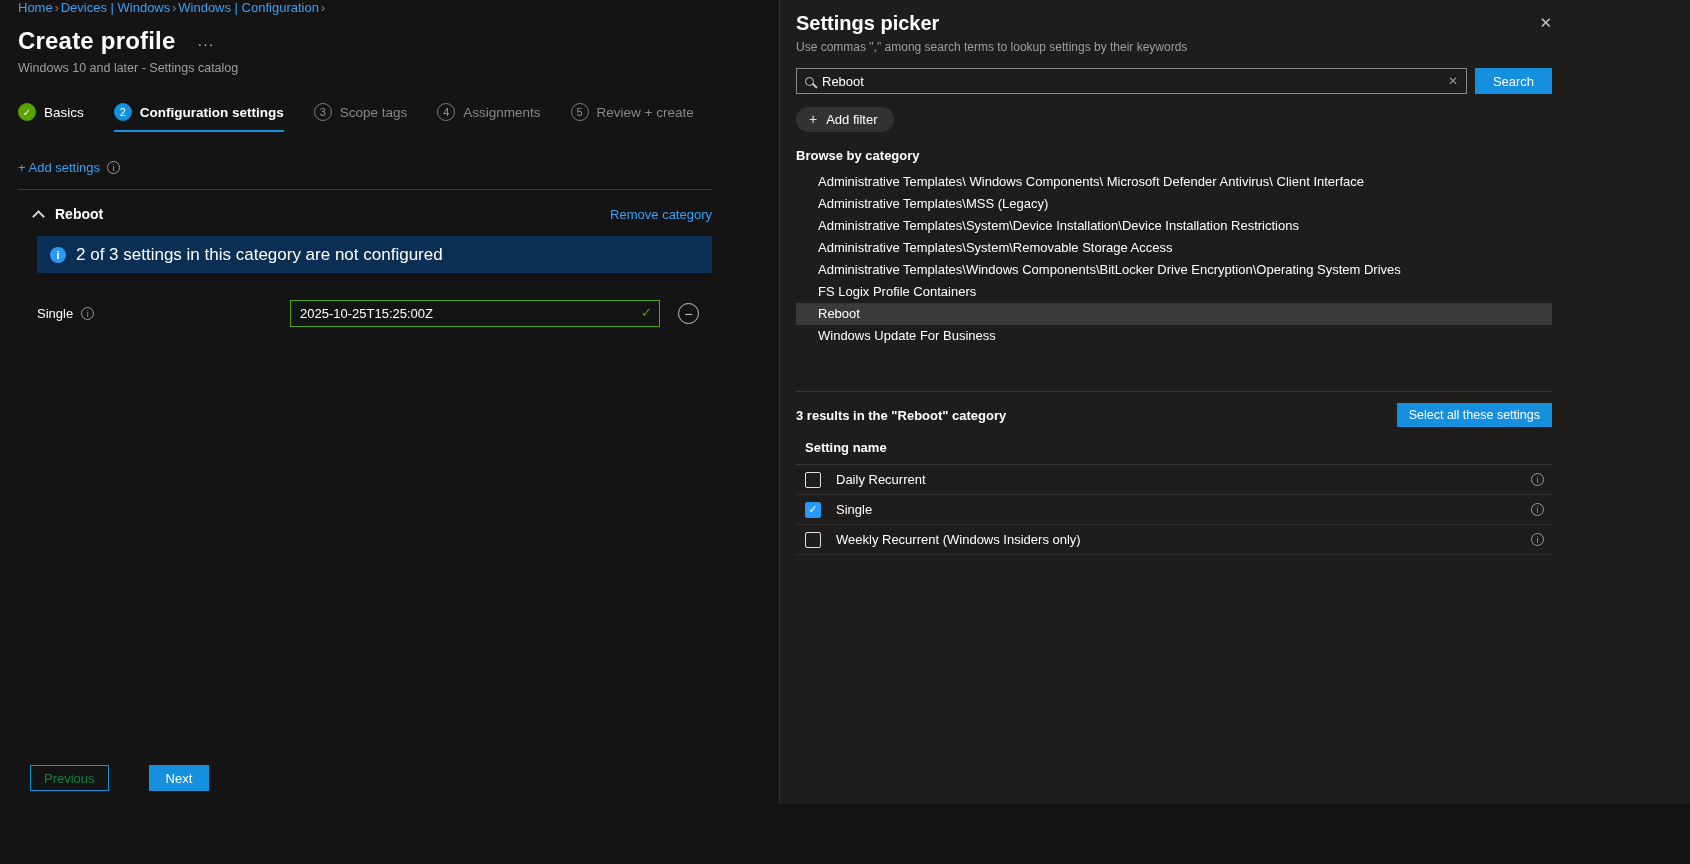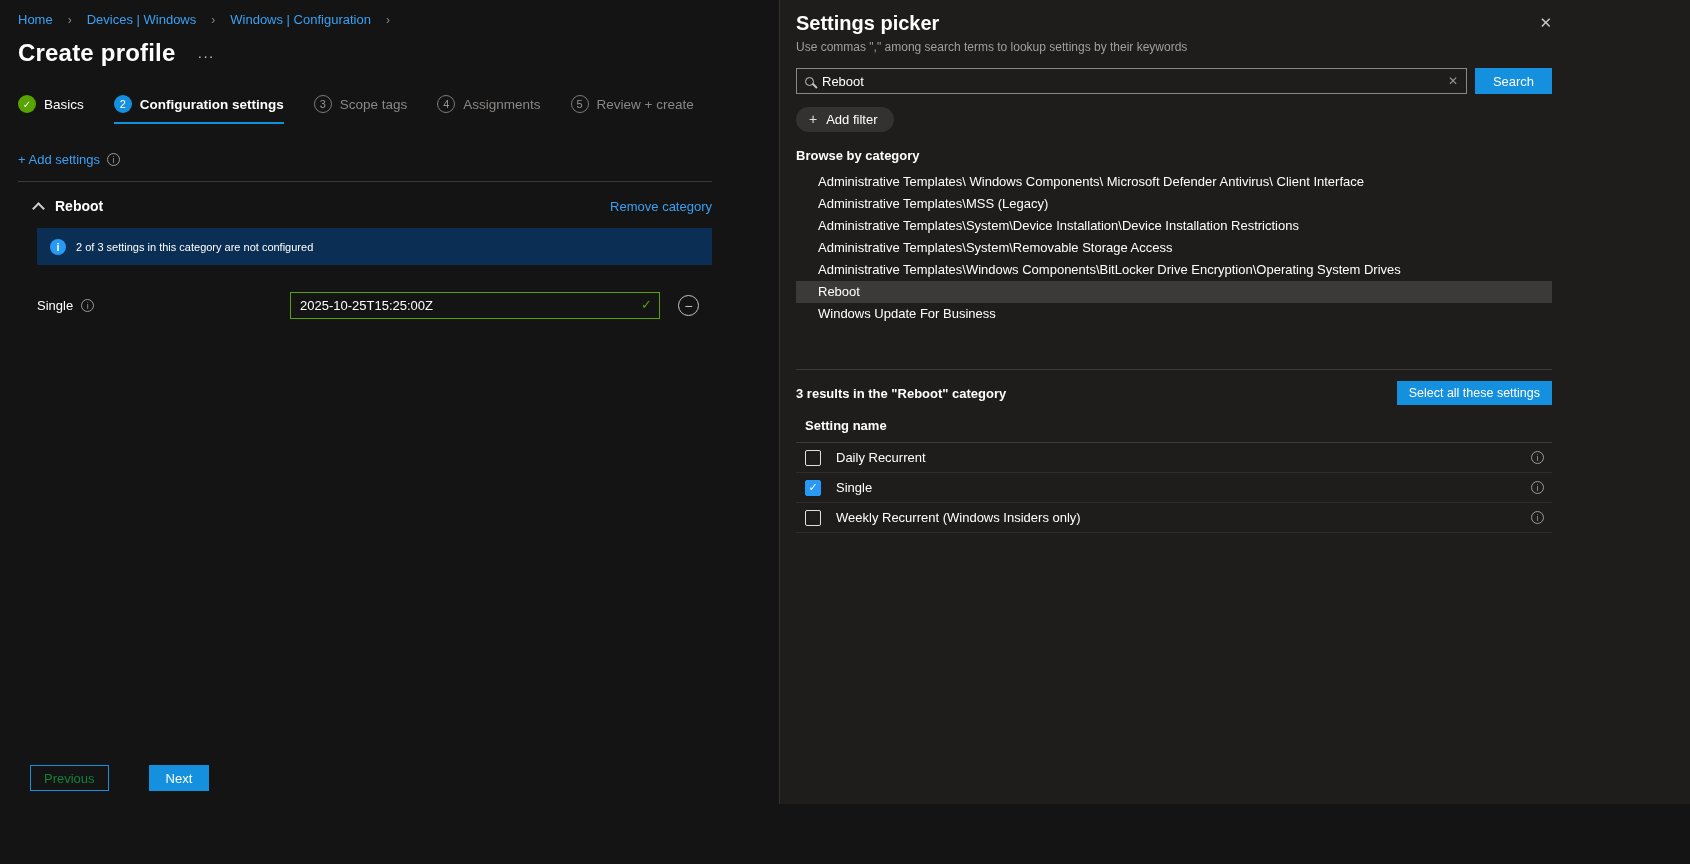--- a/index.html
+++ b/index.html
@@ -17,7 +17,7 @@
   .left { position: absolute; left: 0; top: 0; width: 779px; height: 864px; background: #141414; }
   .lwrap { margin: 0 18px; width: 694px; }
 
-  .breadcrumb { padding-top: 12px; display: flex; align-items: center; gap: 15px; font-size: 13px; }
+  .breadcrumb { display: flex; align-items: center; gap: 2px; font-size: 13px; }
   .breadcrumb a { color: #3aa0f3; }
   .breadcrumb .sep { color: #8a8886; font-size: 12px; }
 

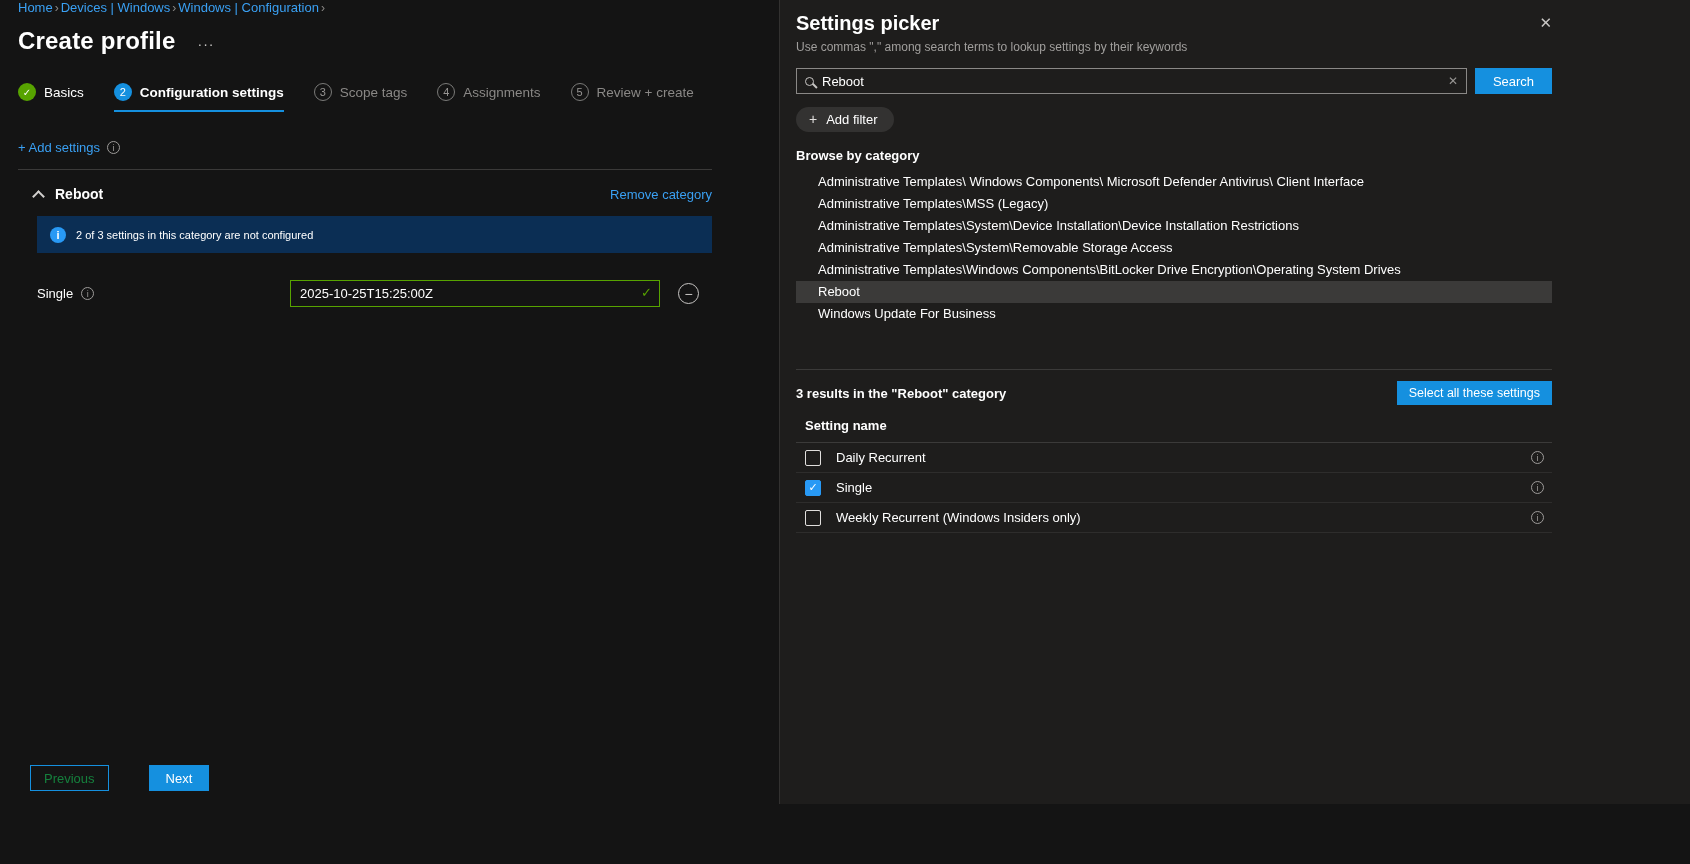--- a/index.html
+++ b/index.html
@@ -157,6 +157,7 @@
       <h1 class="page-title">Create profile</h1>
       <span class="ellipsis">···</span>
     </div>
+    <div class="page-subtitle">Windows 10 and later - Settings catalog</div>
 
     <div class="steps">
       <div class="step complete">

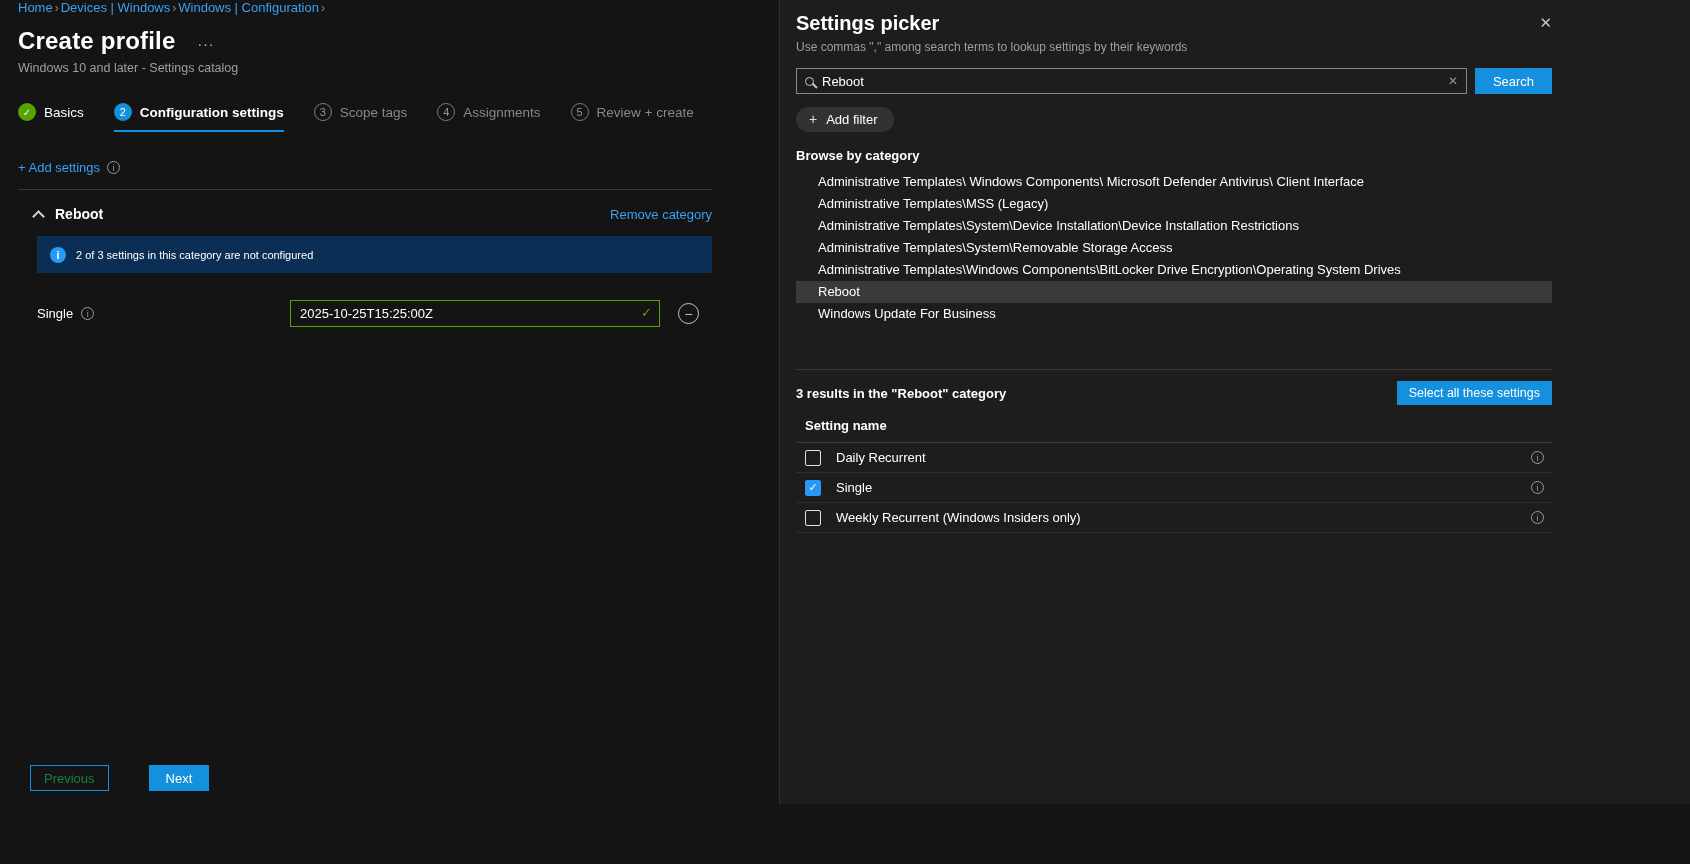--- a/index.html
+++ b/index.html
@@ -65,7 +65,7 @@
     font-size: 11px; font-weight: 700; font-style: normal;
     display: flex; align-items: center; justify-content: center; flex: none;
   }
-  .info-banner .btext { font-size: 11px; color: #ffffff; }
+  .info-banner .btext { font-size: 17px; color: #ffffff; }
 
   .setting-row { margin-top: 27px; margin-left: 19px; display: flex; align-items: center; }
   .setting-label-zone { width: 253px; display: flex; align-items: center; gap: 8px; }

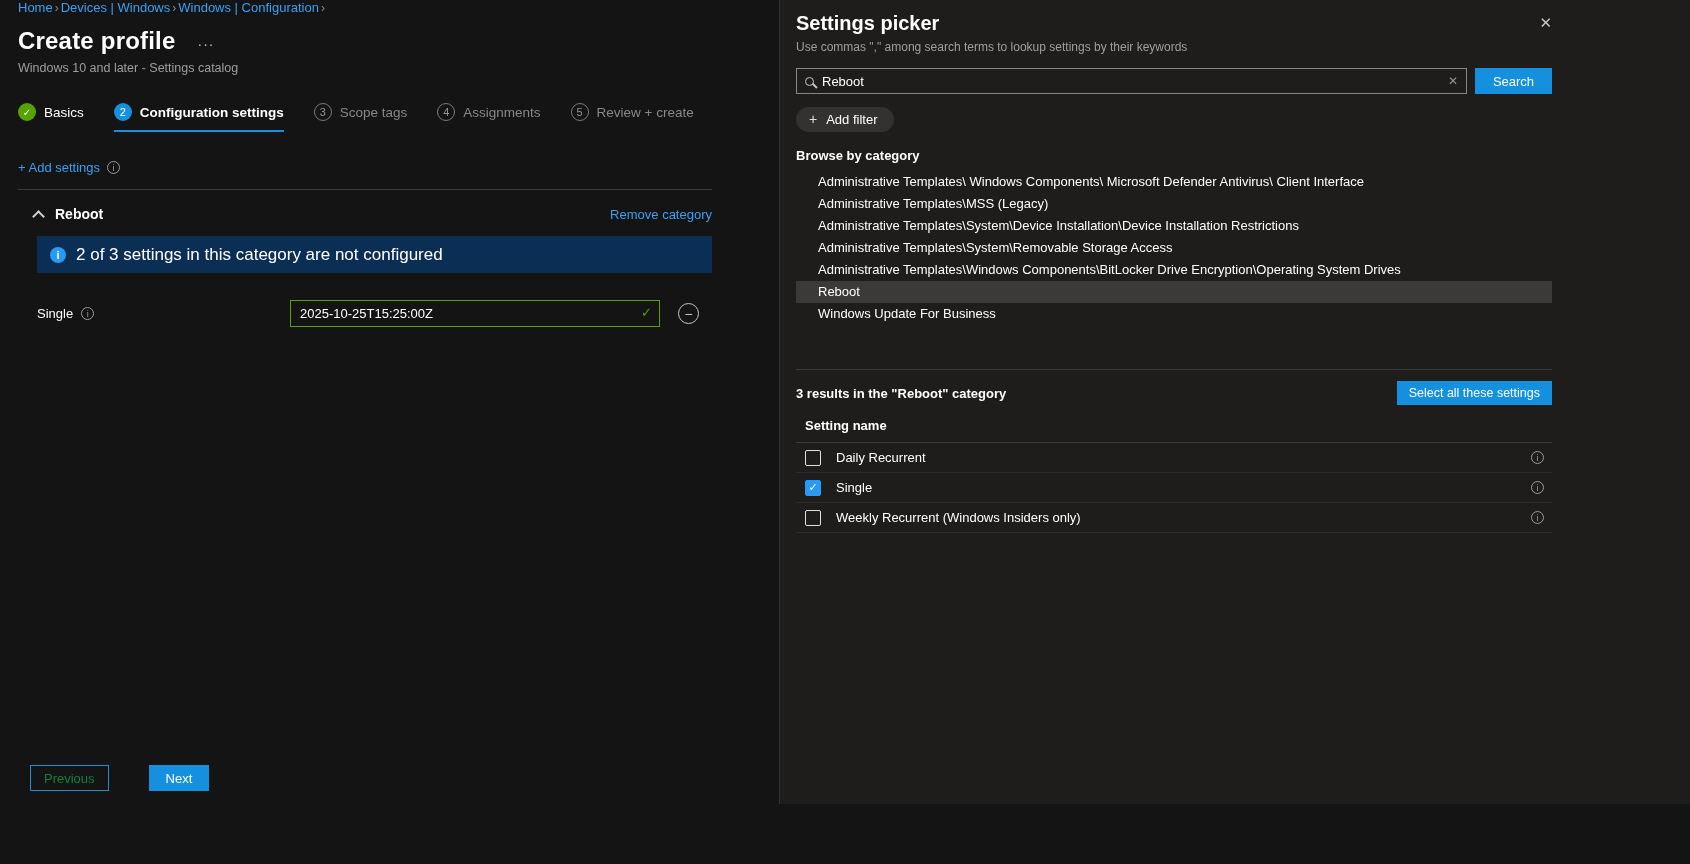--- a/index.html
+++ b/index.html
@@ -249,6 +249,7 @@
       <div class="cat-item">Administrative Templates\System\Device Installation\Device Installation Restrictions</div>
       <div class="cat-item">Administrative Templates\System\Removable Storage Access</div>
       <div class="cat-item">Administrative Templates\Windows Components\BitLocker Drive Encryption\Operating System Drives</div>
+      <div class="cat-item">FS Logix Profile Containers</div>
       <div class="cat-item selected">Reboot</div>
       <div class="cat-item">Windows Update For Business</div>
     </div>

